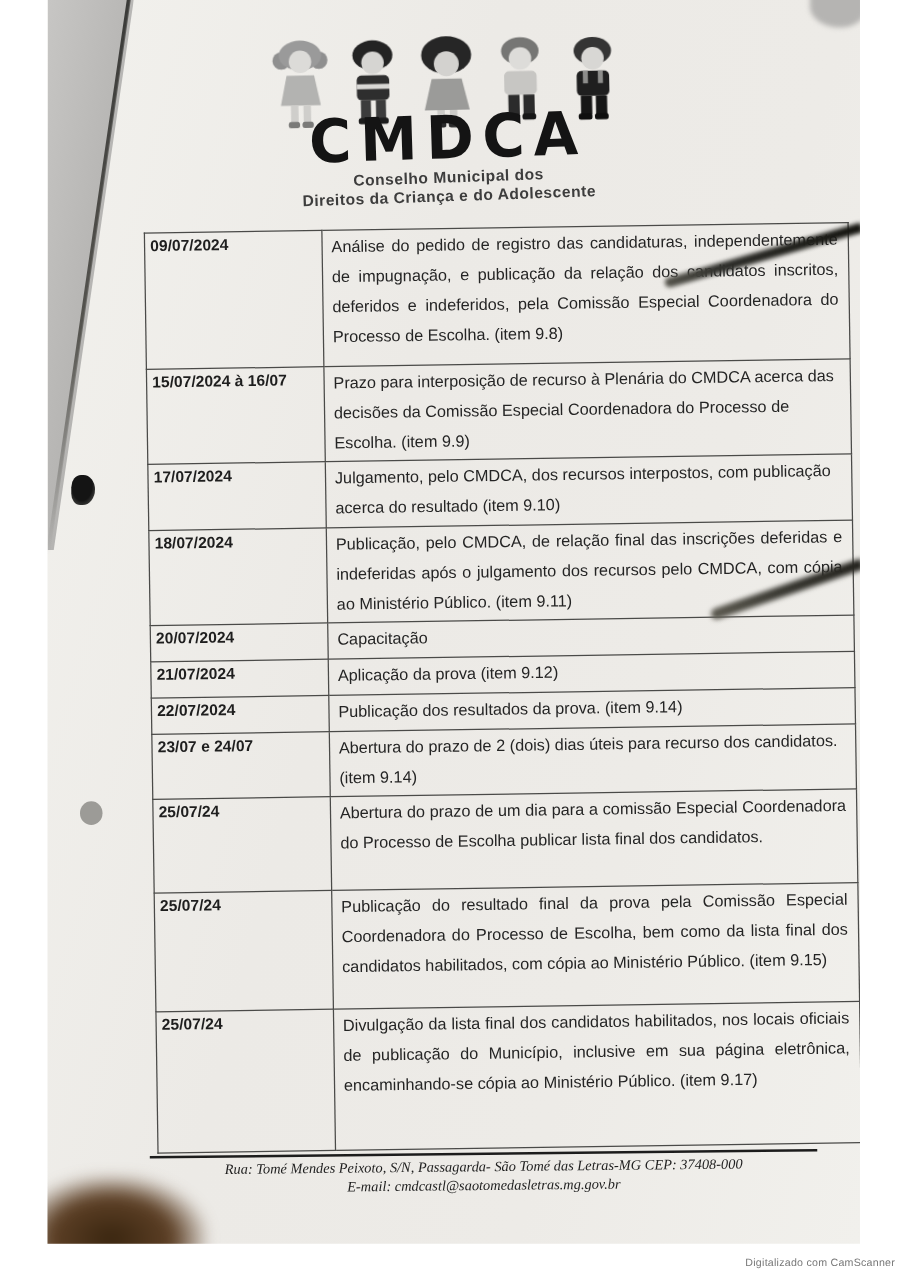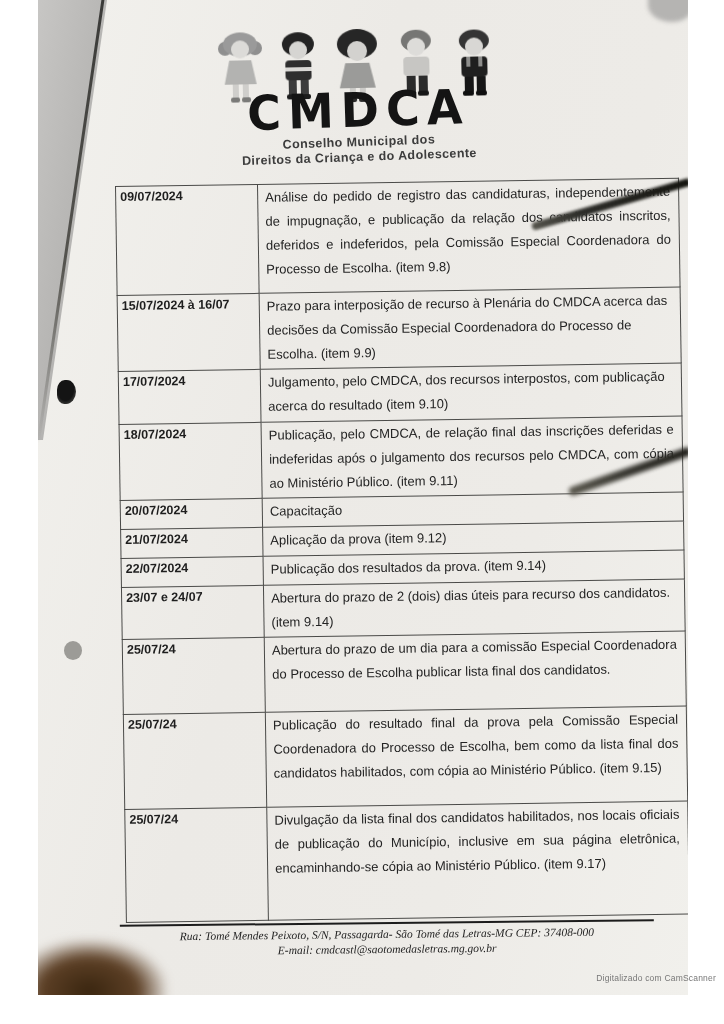--- a/index.html
+++ b/index.html
@@ -102,7 +102,7 @@
   .footer-rule{border:none;border-top:2px solid #1c1c1c;margin:0 2px 3px 2px;}
   
   .camscanner-credit{
-    position:absolute;right:8px;top:973px;
+    position:absolute;right:8px;top:1005px;
     font-size:8.5px;color:#777;letter-spacing:.2px;
   }
 </style>

